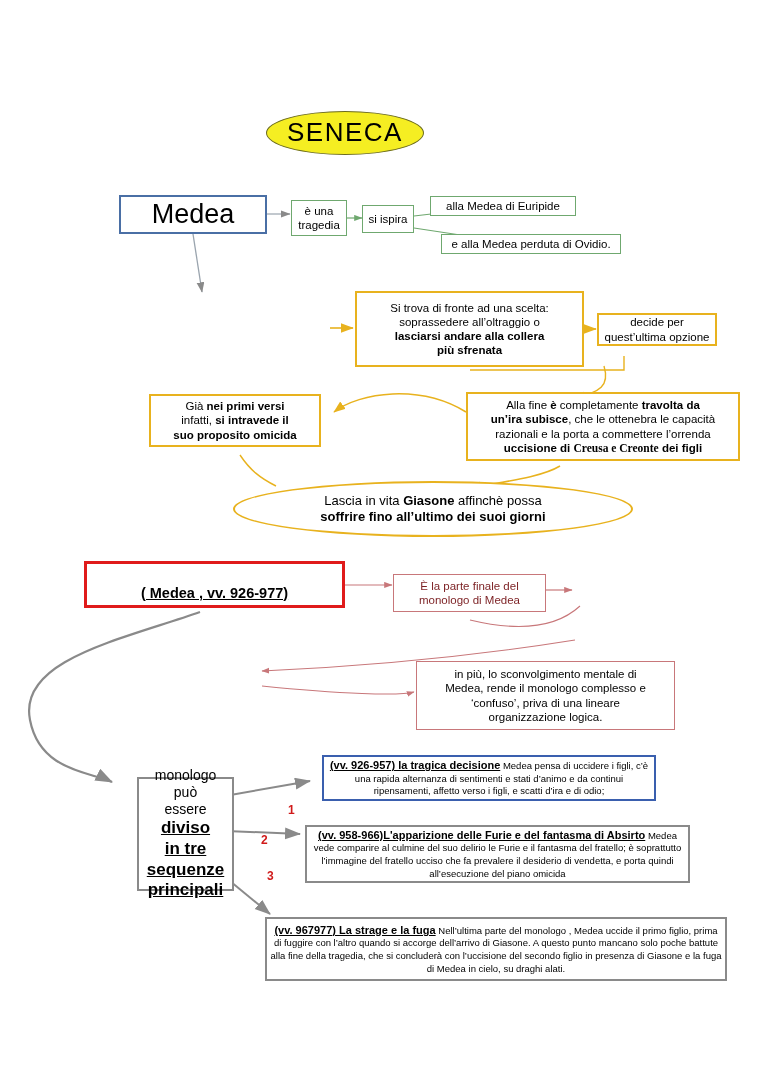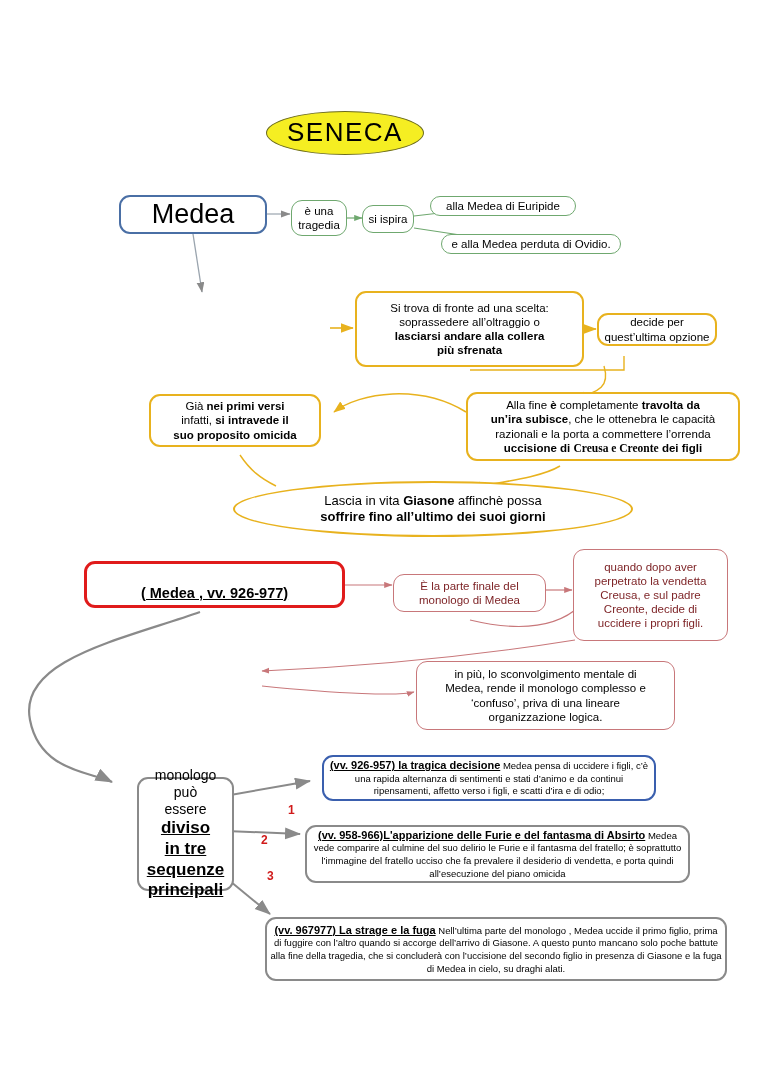--- a/index.html
+++ b/index.html
@@ -29,7 +29,6 @@
     justify-content:center;
     text-align:center;
     line-height:1.22;
-    border-radius:11px;
   }
   .node > .inner{ width:100%; padding:0 3px; }
 

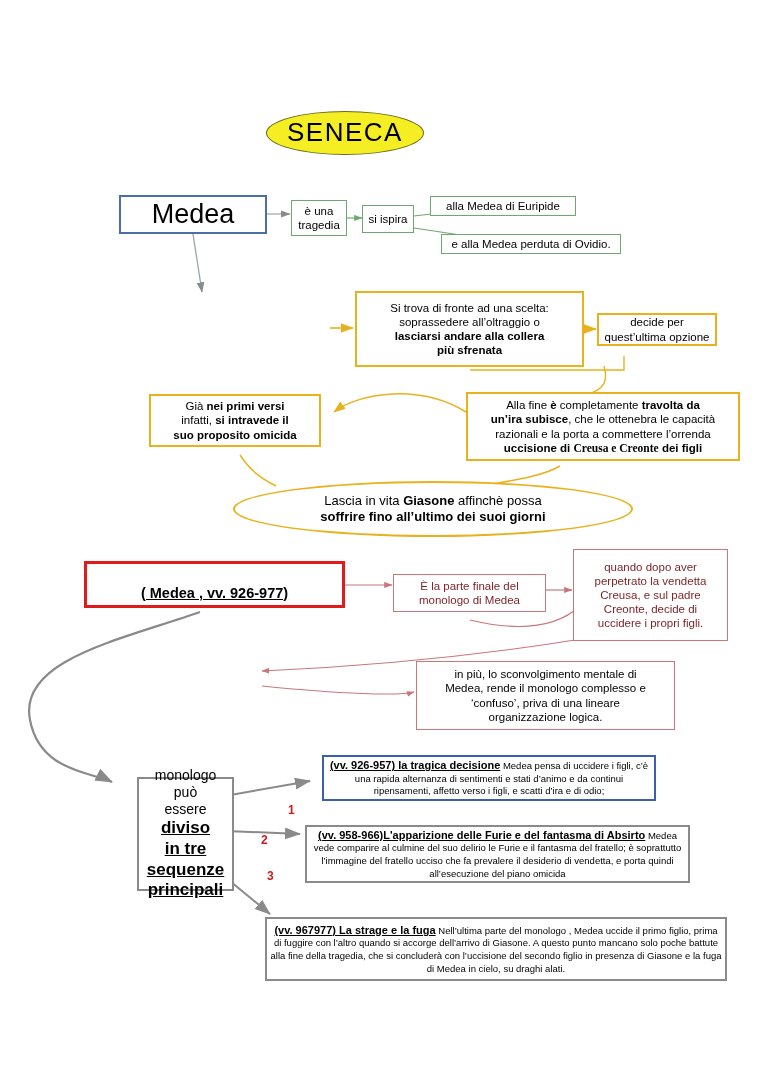--- a/index.html
+++ b/index.html
@@ -258,15 +258,6 @@
     </div>
   </div>
 
-  <div class="node box-red maroon" style="left:573px;top:549px;width:155px;height:92px;">
-    <div class="inner">
-      <span>quando dopo aver</span><br>
-      <span>perpetrato la vendetta</span><br>
-      <span>Creusa, e sul padre</span><br>
-      <span>Creonte, decide di</span><br>
-      <span>uccidere i propri figli.</span>
-    </div>
-  </div>
 
 
   <div class="node box-red" style="left:416px;top:661px;width:259px;height:69px;">

